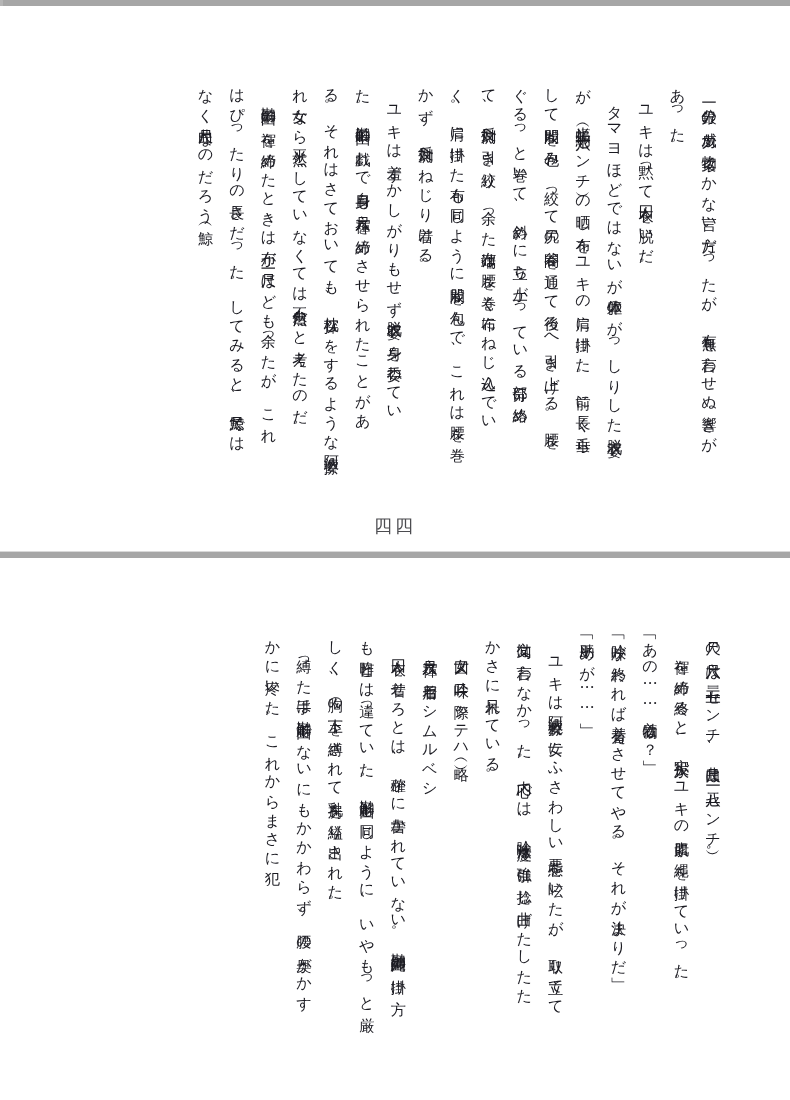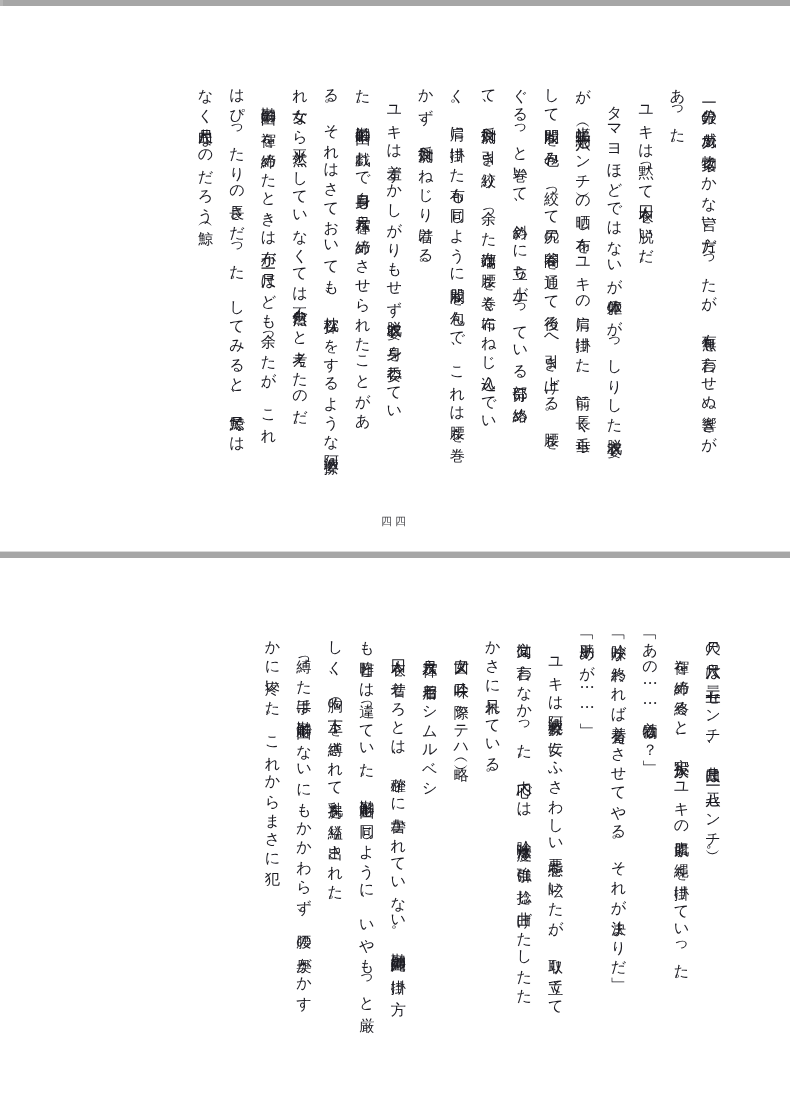--- a/index.html
+++ b/index.html
@@ -115,7 +115,7 @@
     width: 790px;
     text-align: center;
     font-family: "DejaVu Serif", "Liberation Serif", serif;
-    font-size: 11px;
+    font-size: 18px;
     letter-spacing: 3px;
     color: #4c4c50;
   }

